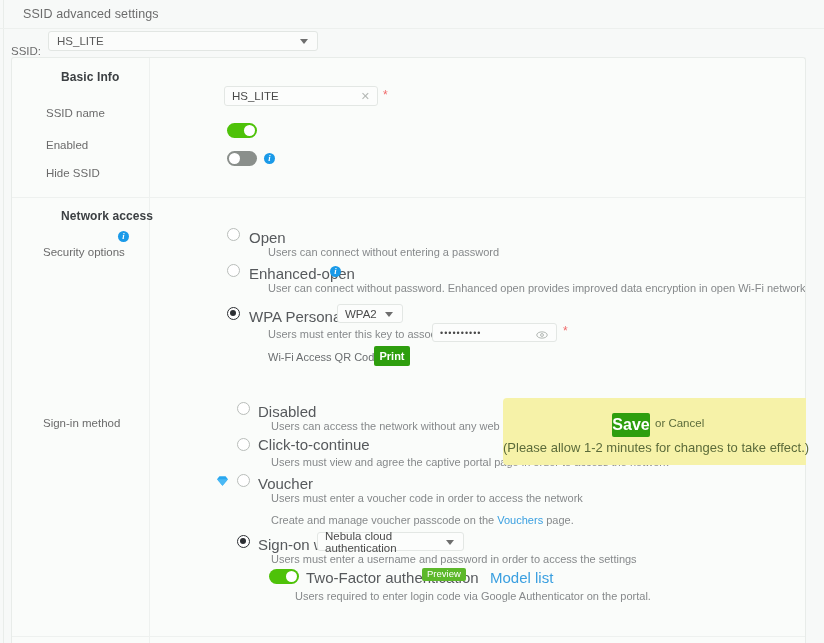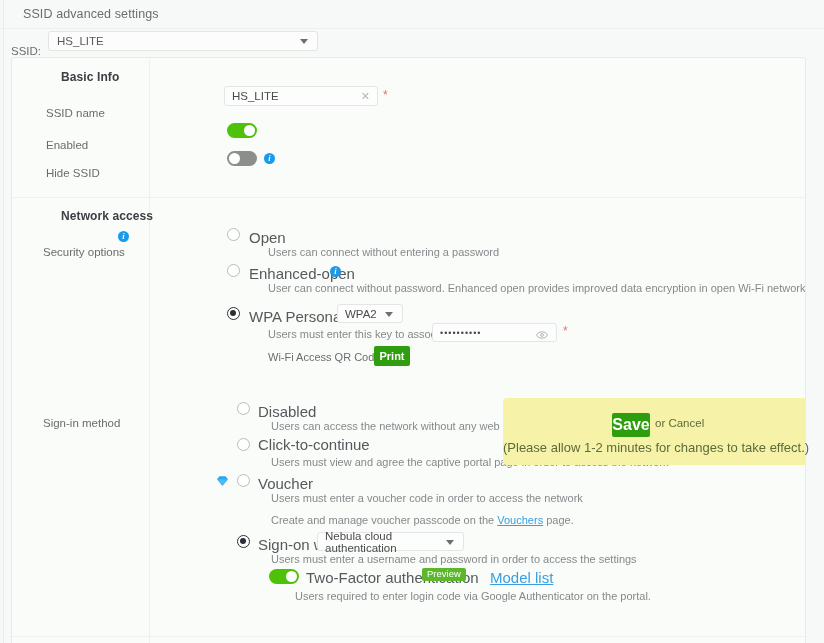--- a/index.html
+++ b/index.html
@@ -267,7 +267,6 @@
 
   .link {
     color: #3a9fe0;
-    text-decoration: underline;
     cursor: pointer;
   }
 

